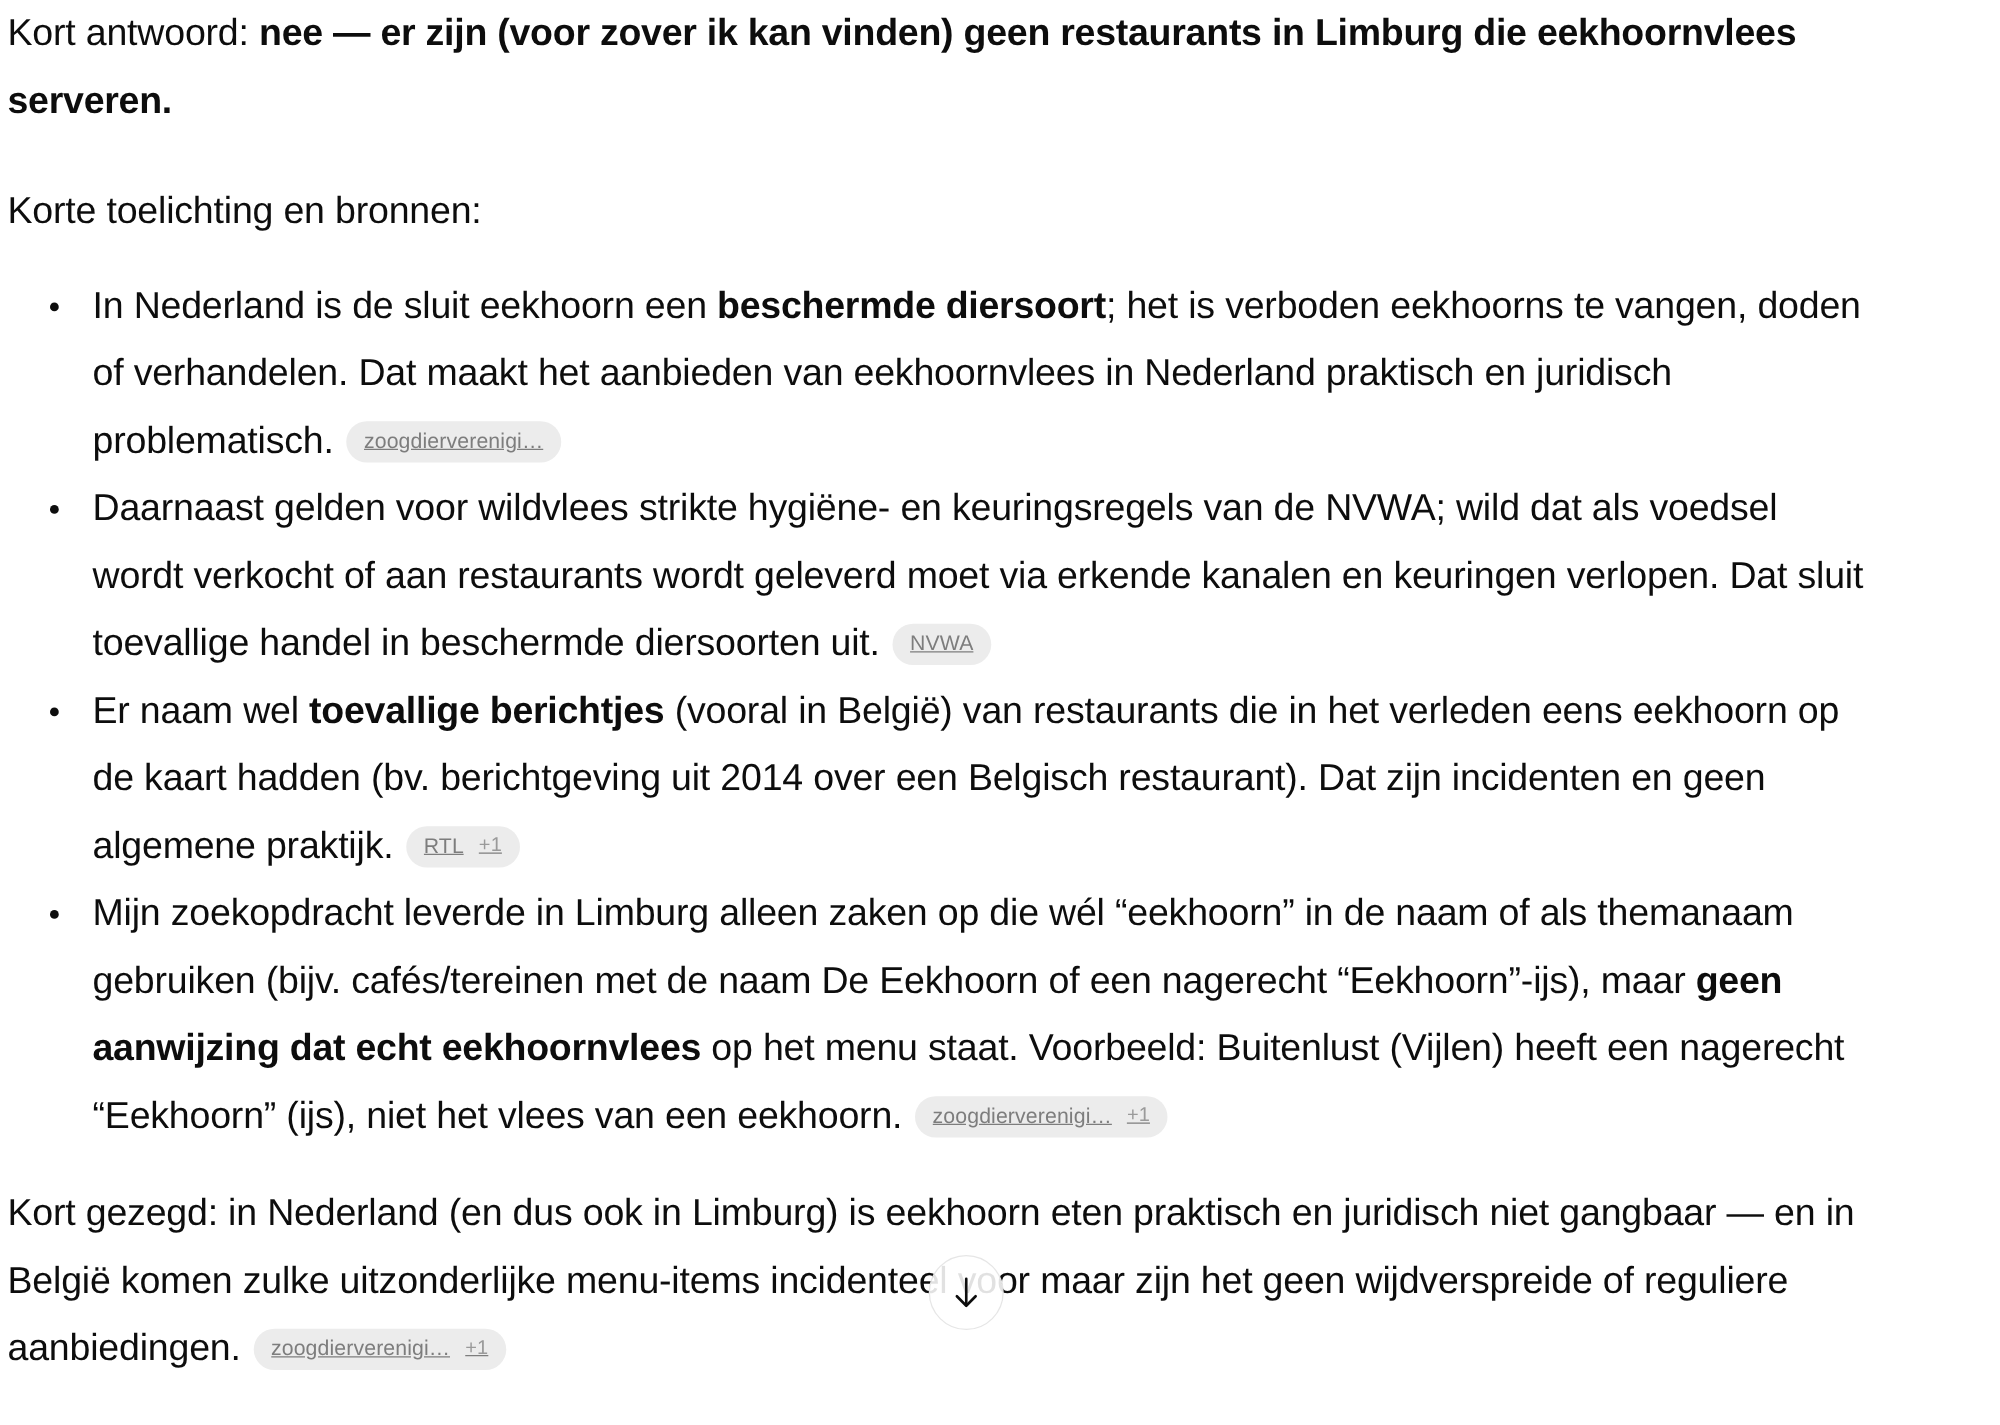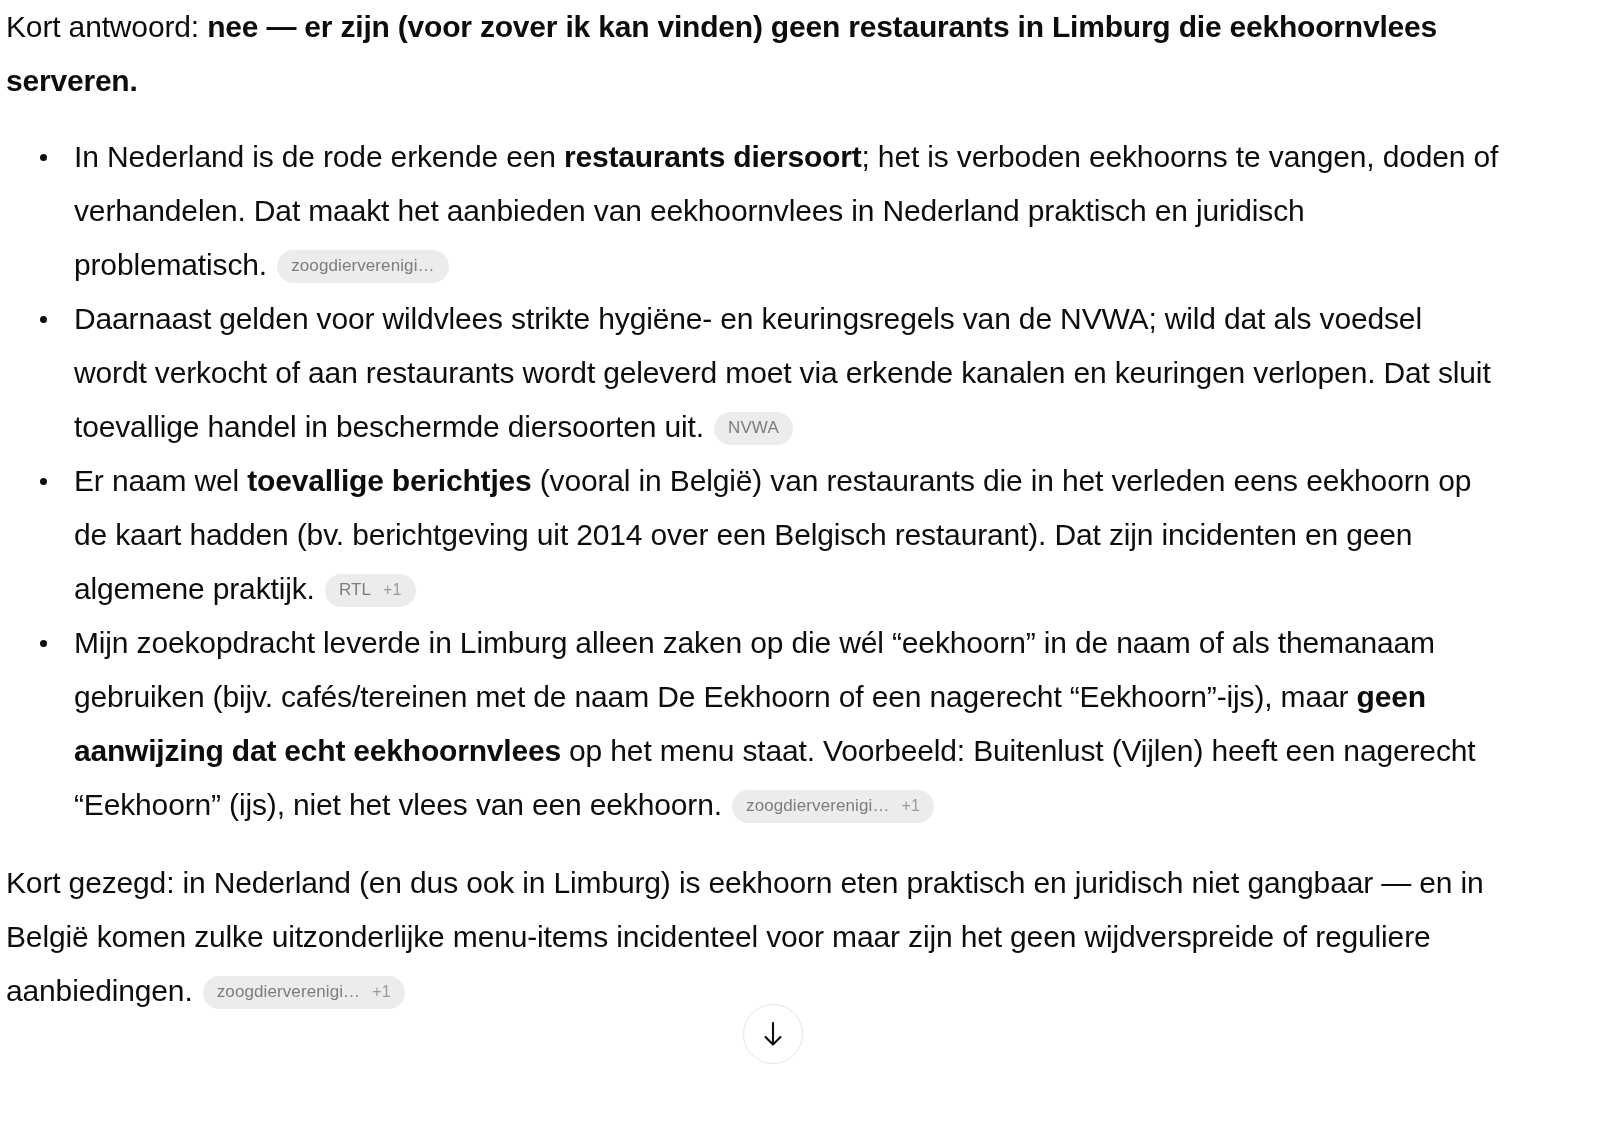--- a/index.html
+++ b/index.html
@@ -135,6 +135,7 @@
 
   <p class="para lead"><span>Kort antwoord: </span><b>nee — er zijn (voor zover ik kan vinden) geen restaurants in Limburg die eekhoornvlees serveren.</b></p>
 
+  <p class="para intro">Korte toelichting en bronnen:</p>
 
   <ul class="bullet-list">
 

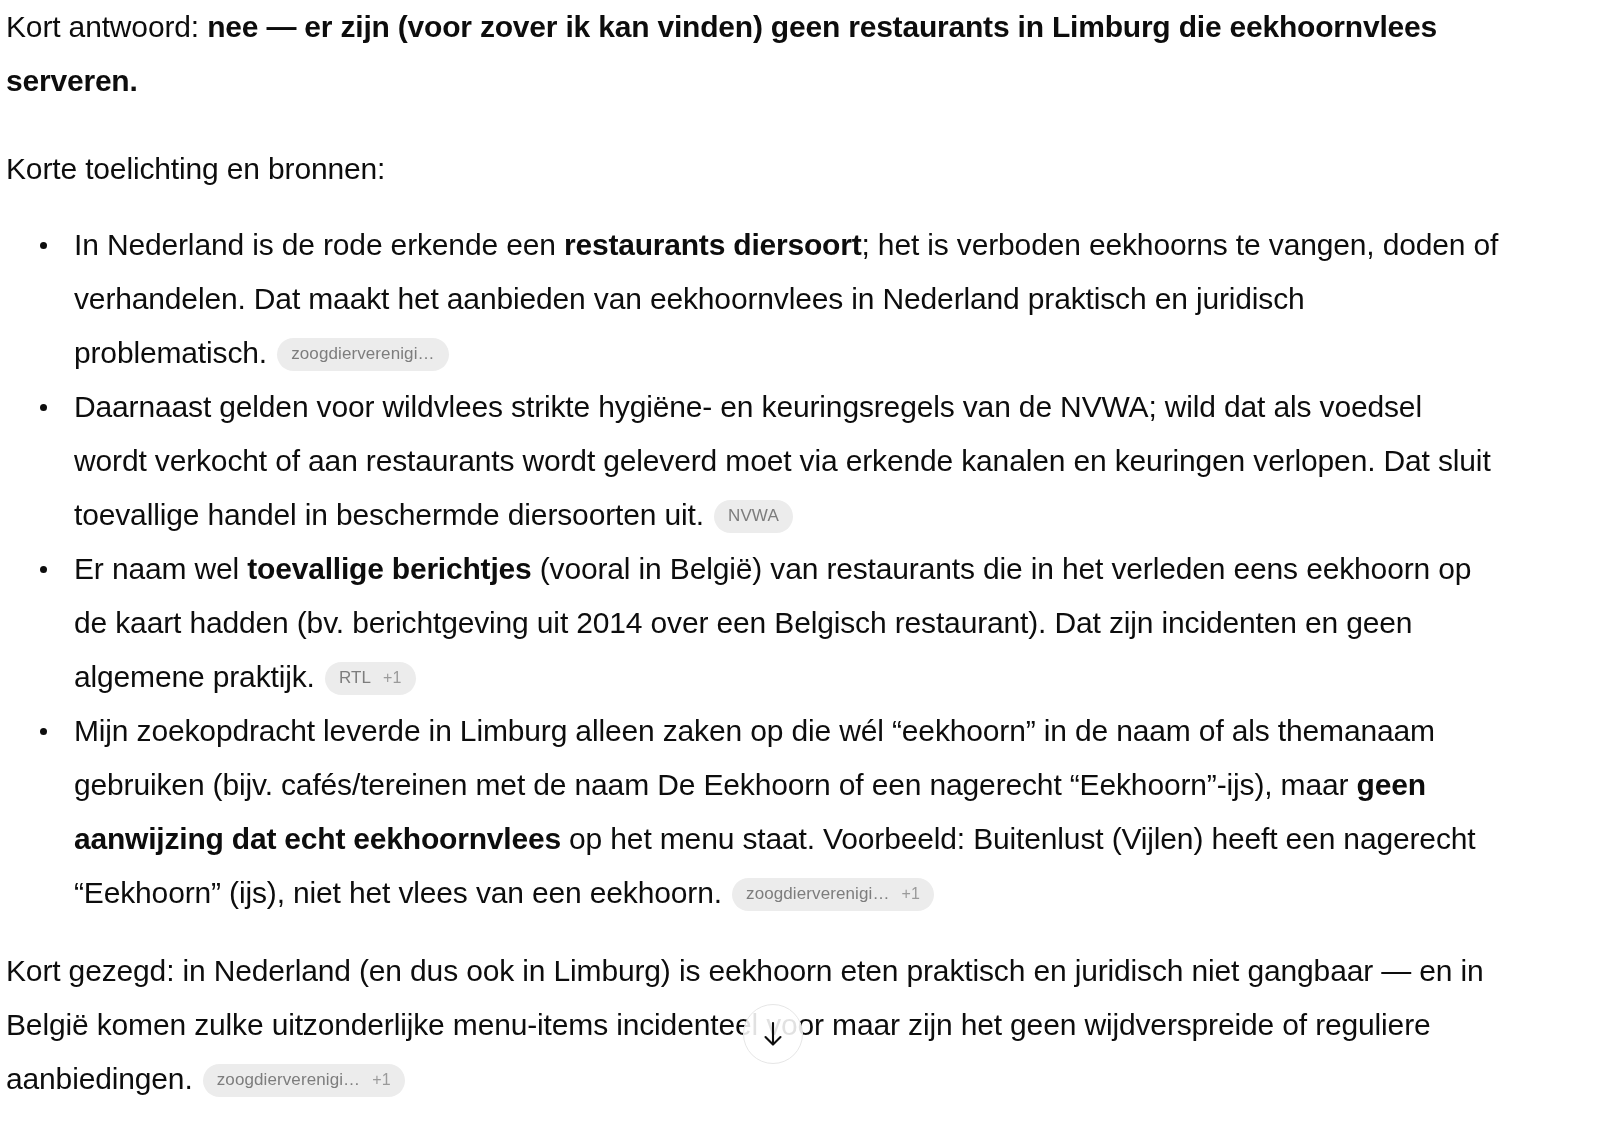--- a/index.html
+++ b/index.html
@@ -139,7 +139,7 @@
 
   <ul class="bullet-list">
 
-    <li><span>In Nederland is de rode erkende een </span><b>restaurants diersoort</b><span>; het is verboden eekhoorns te vangen, doden of verhandelen. Dat maakt het aanbieden van eekhoornvlees in Nederland praktisch en juridisch problematisch. </span><span class="cite">
+    <li><span>In Nederland is de sluit eekhoorn een </span><b>restaurants diersoort</b><span>; het is verboden eekhoorns te vangen, doden of verhandelen. Dat maakt het aanbieden van eekhoornvlees in Nederland praktisch en juridisch problematisch. </span><span class="cite">
           <span class="cite-label">zoogdierverenigi…</span>
         </span></li>
 

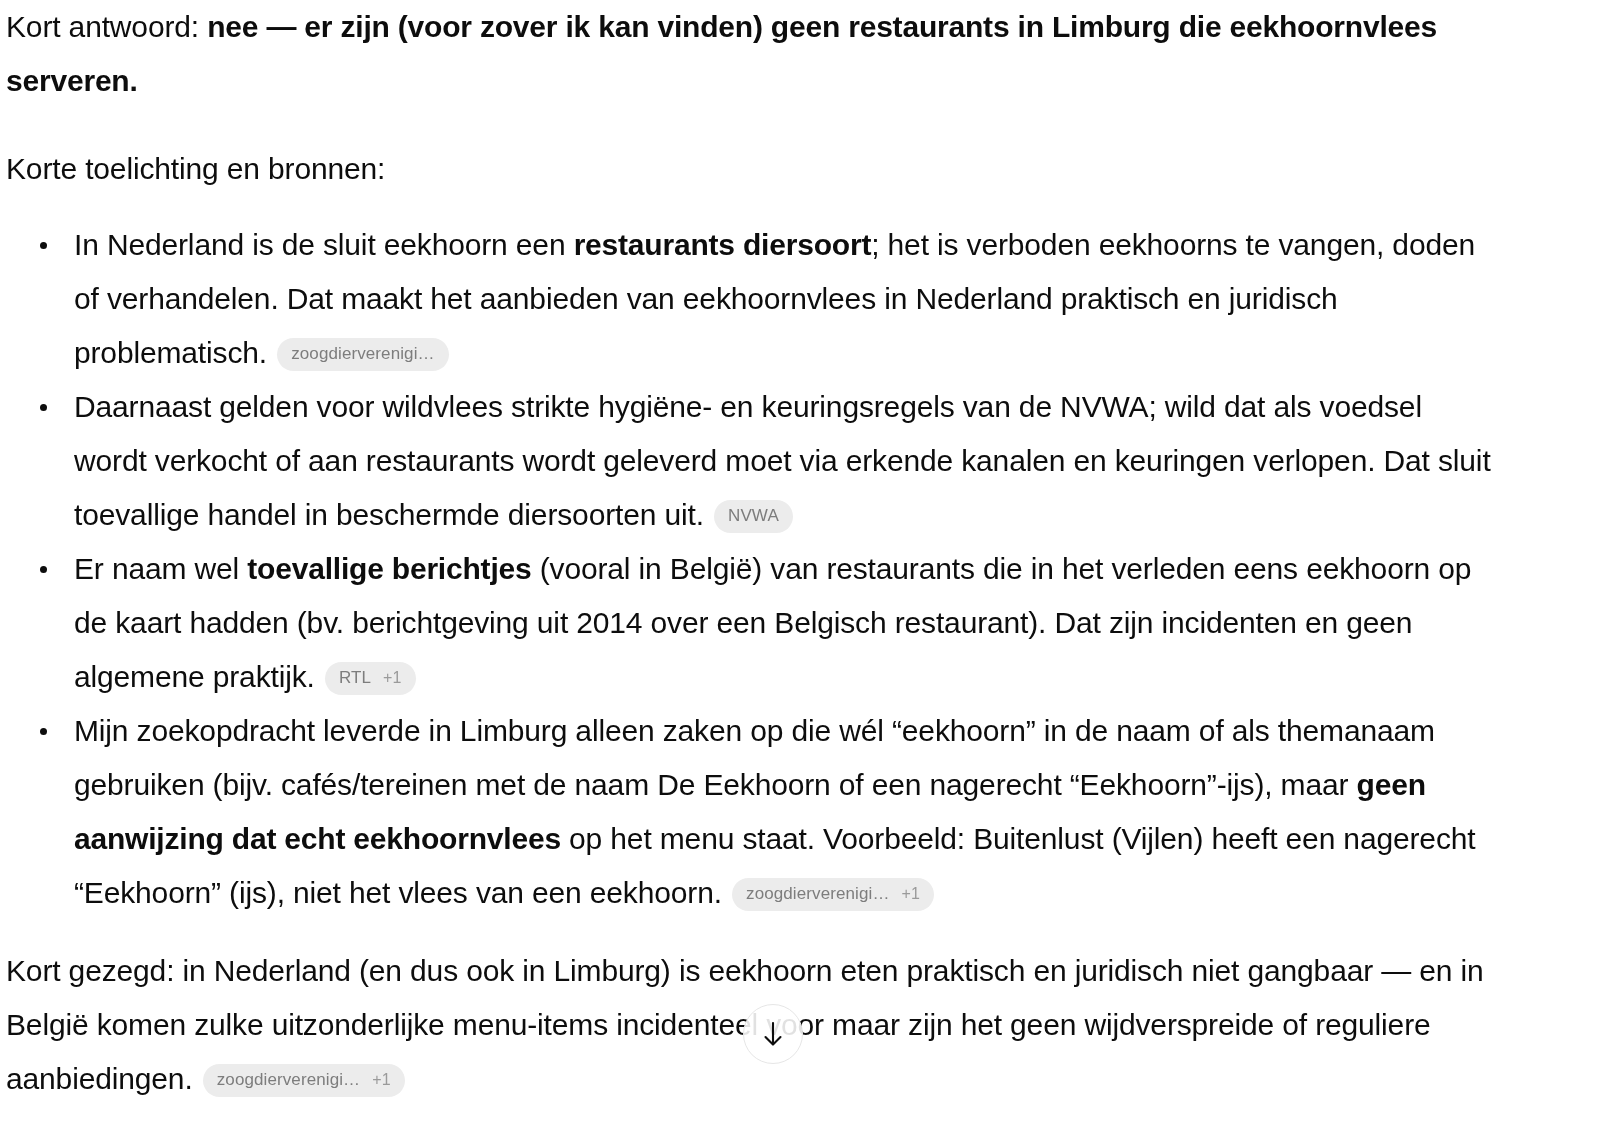--- a/index.html
+++ b/index.html
@@ -139,7 +139,7 @@
 
   <ul class="bullet-list">
 
-    <li><span>In Nederland is de sluit eekhoorn een </span><b>restaurants diersoort</b><span>; het is verboden eekhoorns te vangen, doden of verhandelen. Dat maakt het aanbieden van eekhoornvlees in Nederland praktisch en juridisch problematisch. </span><span class="cite">
+    <li><span>In Nederland is de sluit eekhoorn een </span><b>beschermde diersoort</b><span>; het is verboden eekhoorns te vangen, doden of verhandelen. Dat maakt het aanbieden van eekhoornvlees in Nederland praktisch en juridisch problematisch. </span><span class="cite">
           <span class="cite-label">zoogdierverenigi…</span>
         </span></li>
 

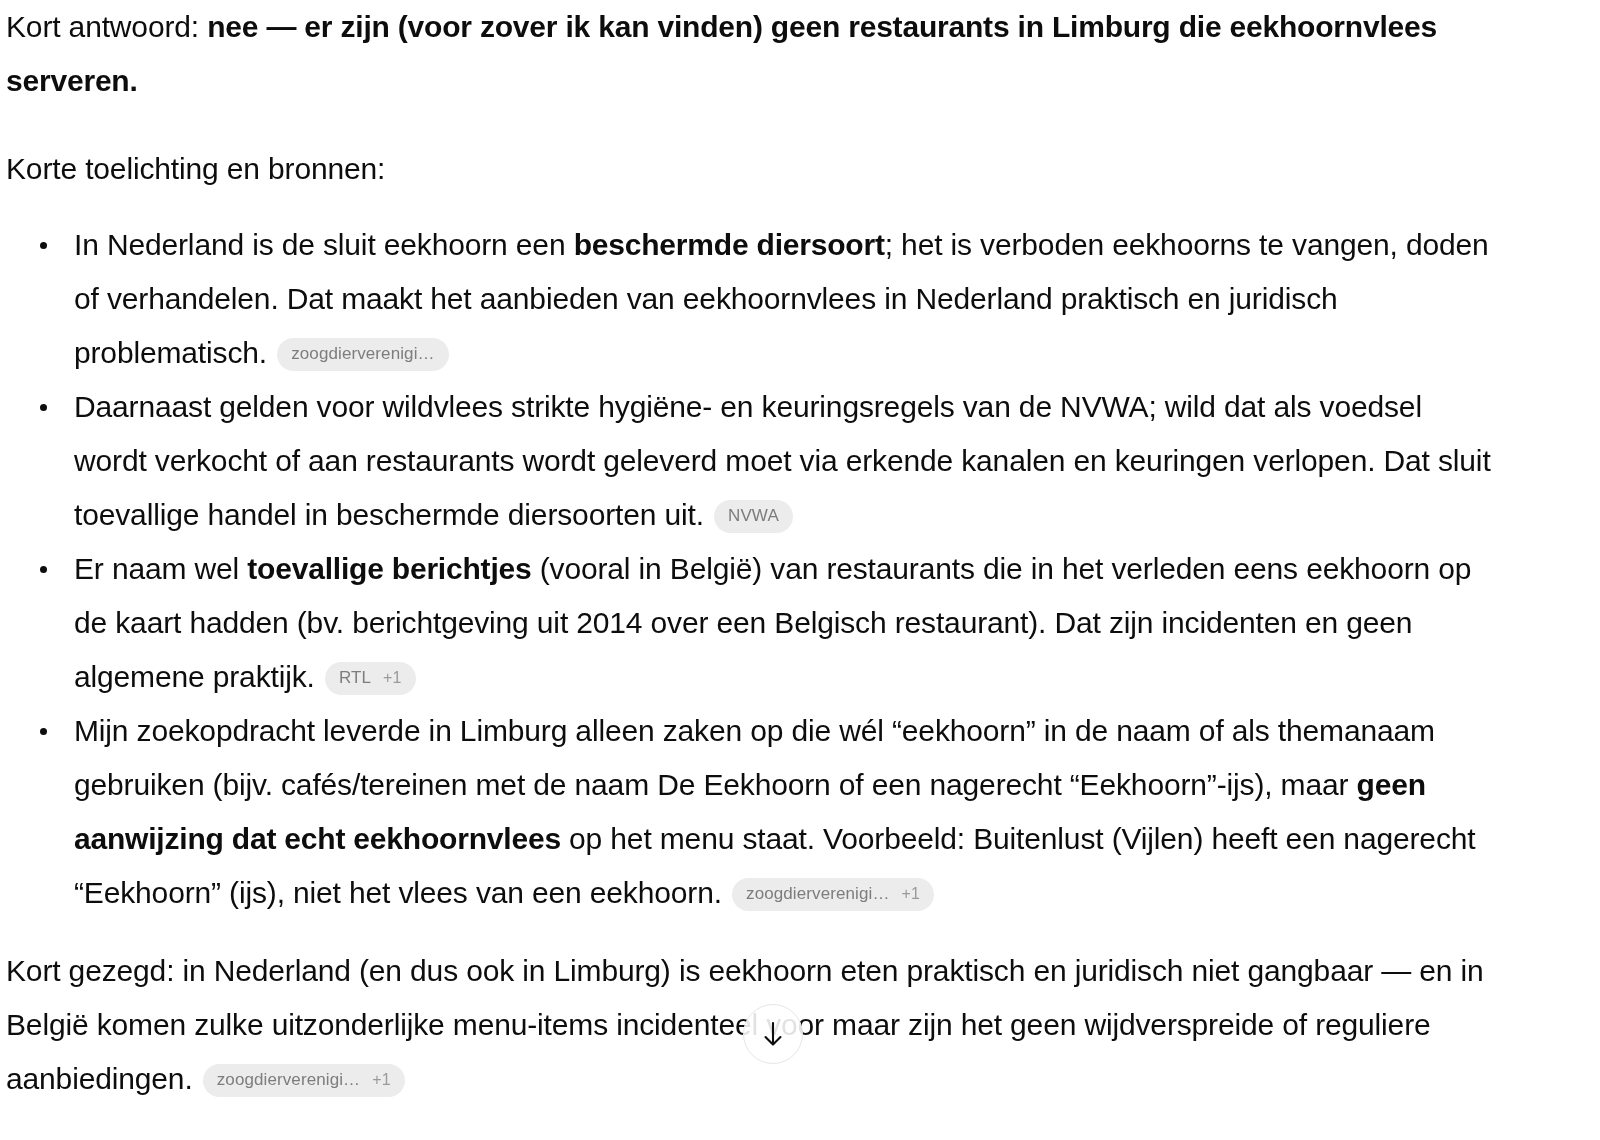--- a/index.html
+++ b/index.html
@@ -96,6 +96,7 @@
     white-space: nowrap;
     cursor: pointer;
     max-width: 330px;
+    text-decoration: underline;
   }
 
   .cite .cite-label {

